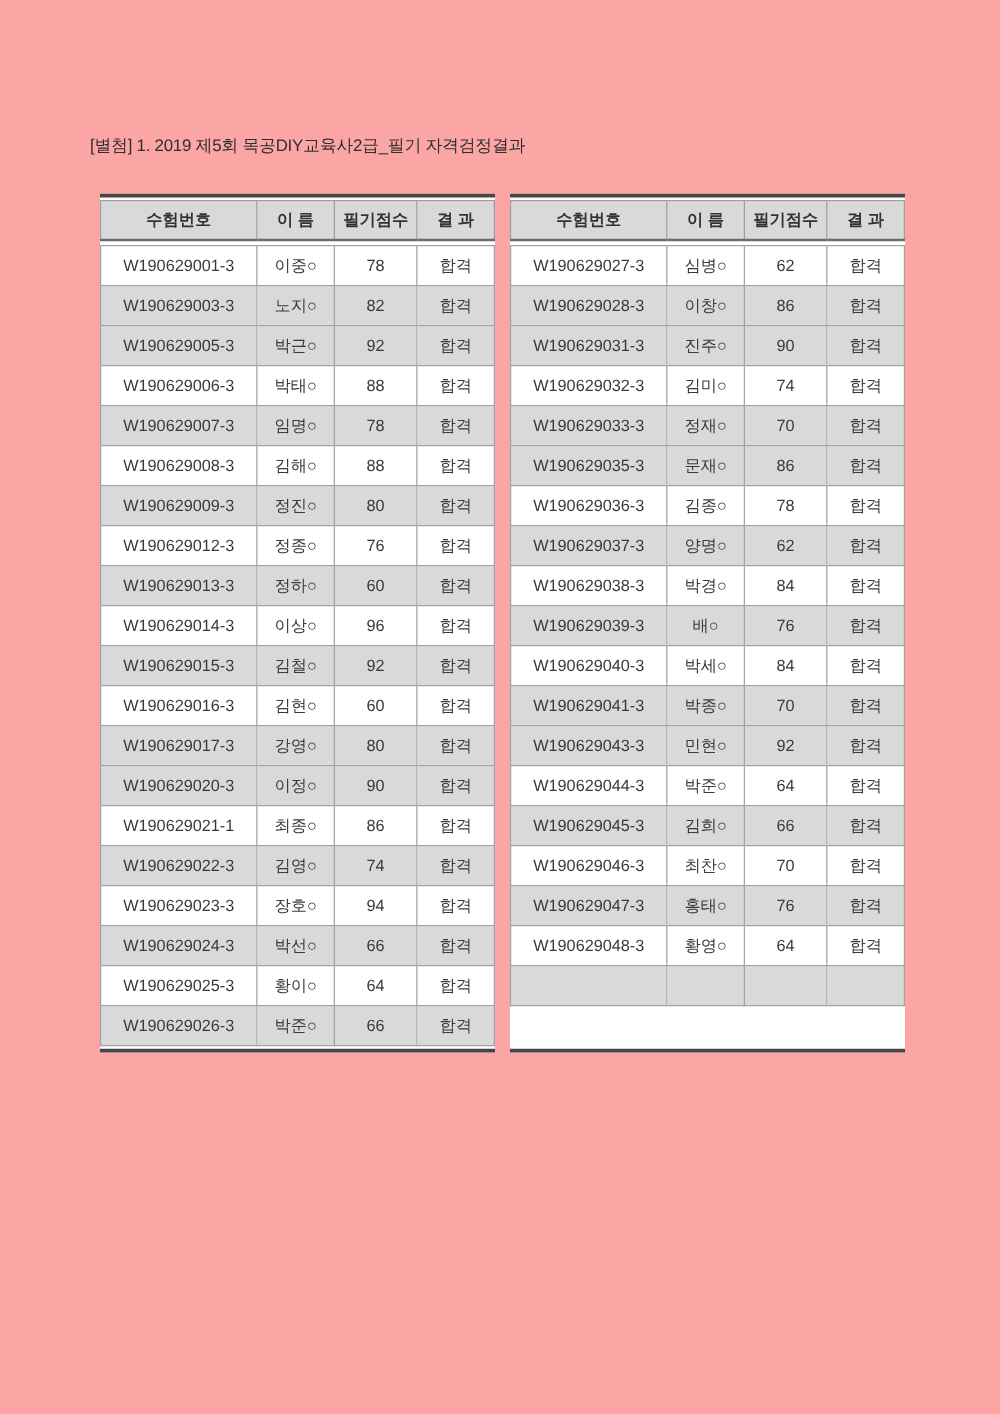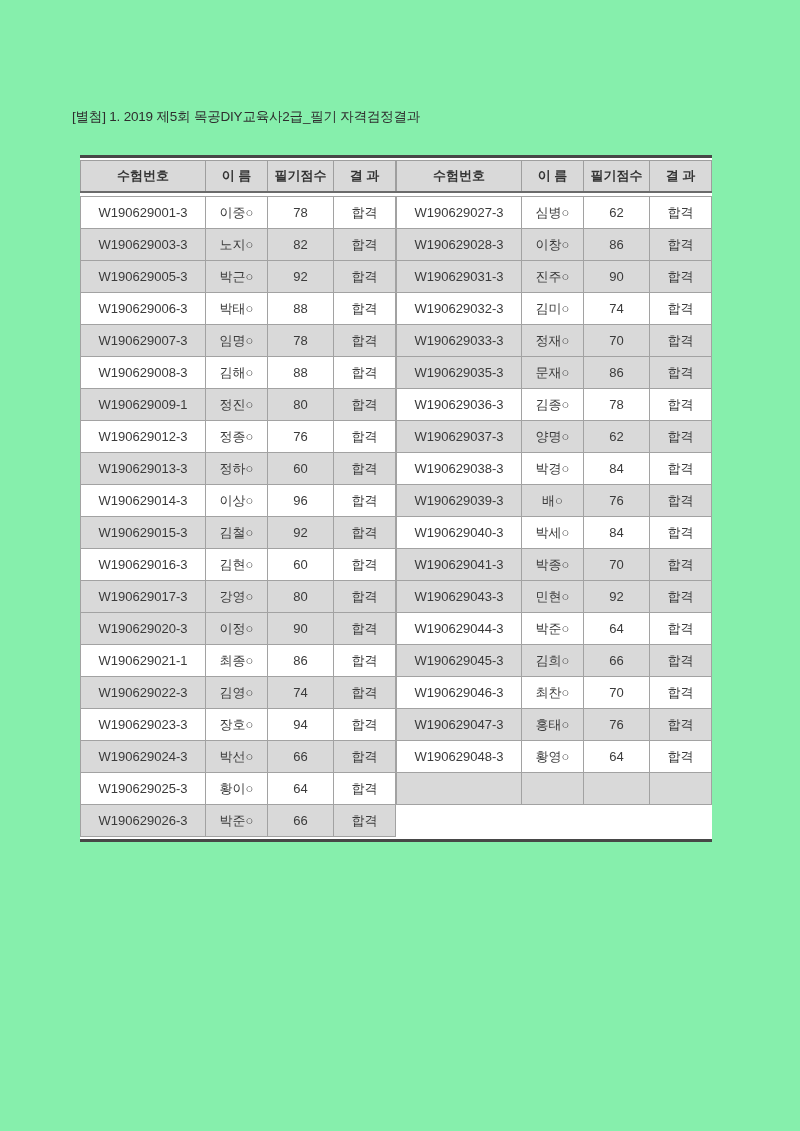--- a/index.html
+++ b/index.html
@@ -18,7 +18,7 @@
     position: relative;
     width: 800px;
     height: 1131px;
-    background: #86efac;
+    background: #fca5a5;
     overflow: hidden;
   }
   .doc-title {

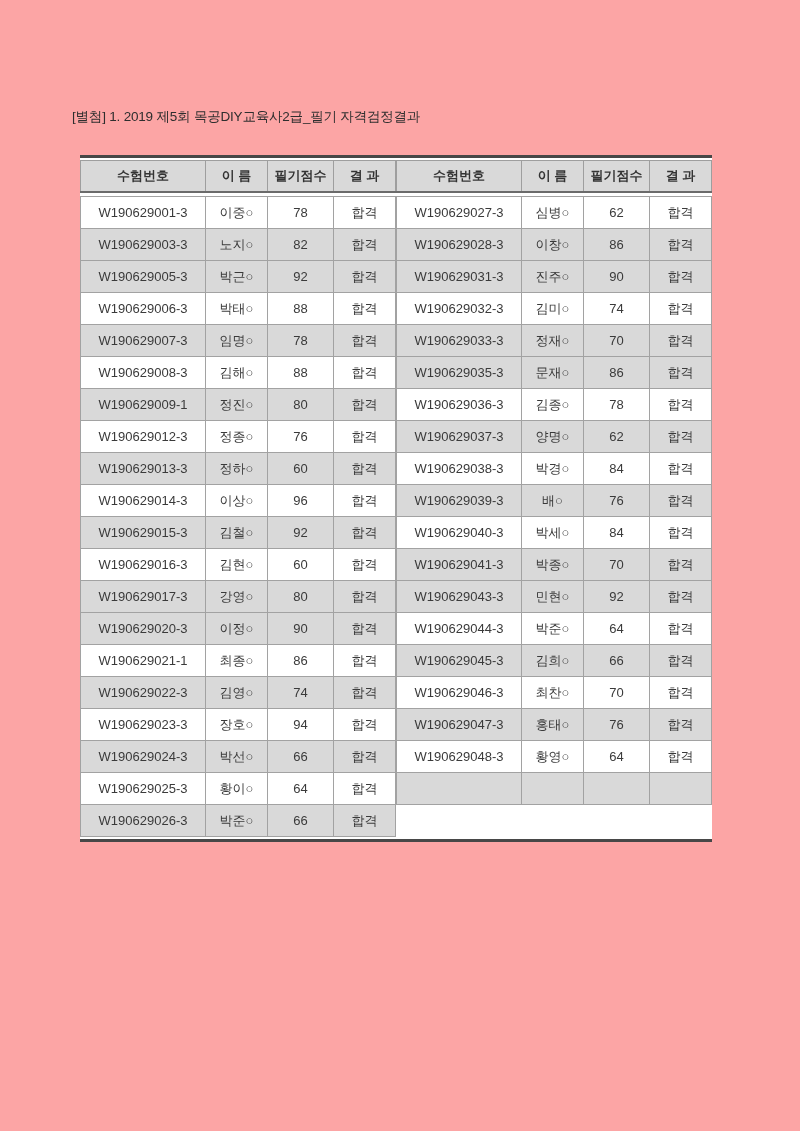--- a/index.html
+++ b/index.html
@@ -36,6 +36,7 @@
     left: 80px;
     top: 155px;
     display: flex;
+    gap: 12px;
   }
   .tbl-outer {
     border-top: 3px solid #474747;

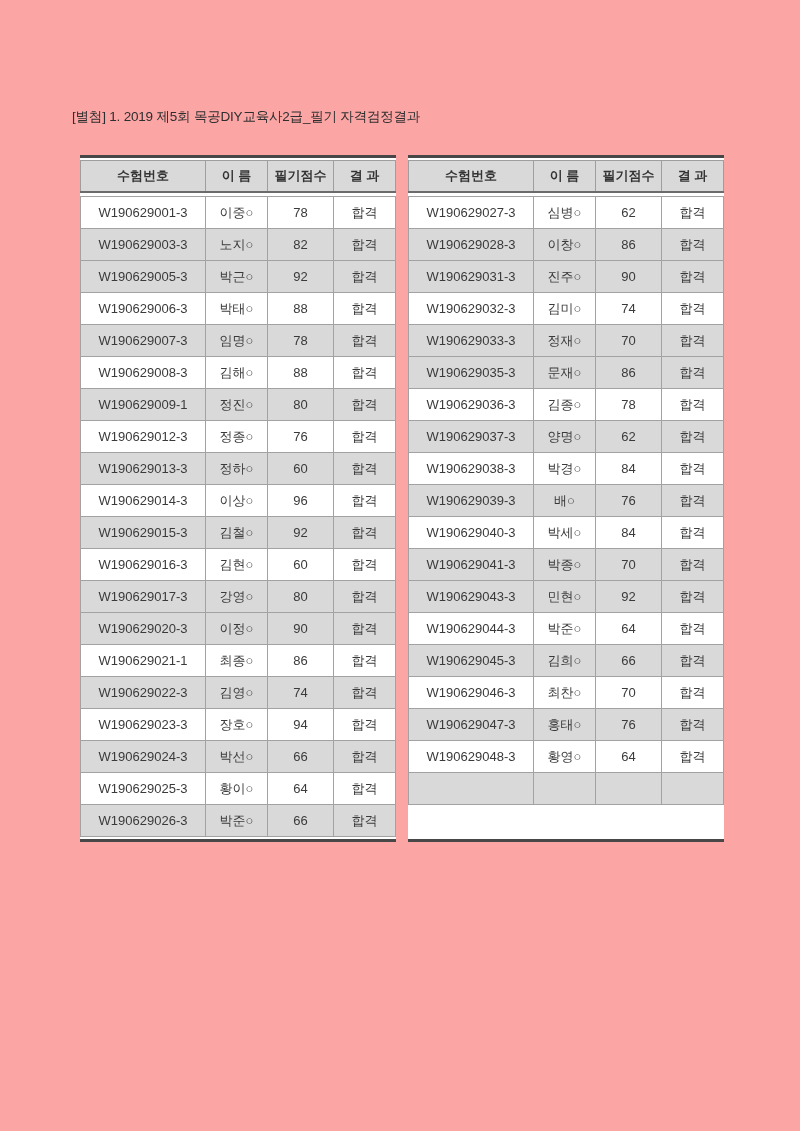--- a/index.html
+++ b/index.html
@@ -154,7 +154,7 @@
               <td>합격</td>
             </tr>
             <tr class="shade">
-              <td>W190629009-1</td>
+              <td>W190629009-3</td>
               <td>정진○</td>
               <td>80</td>
               <td>합격</td>

